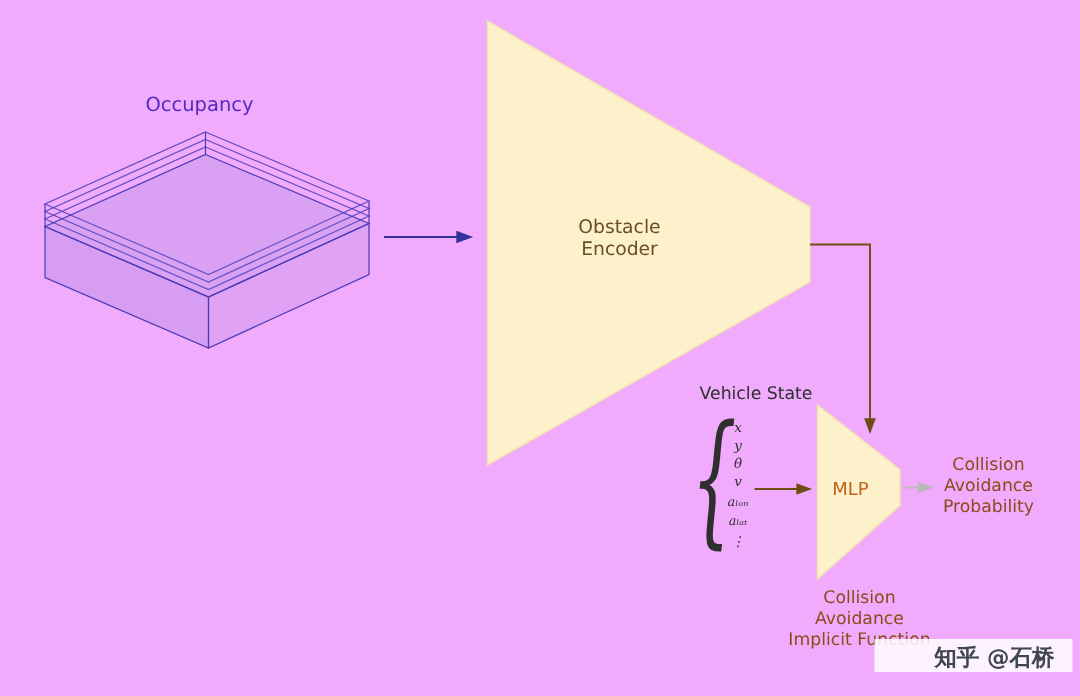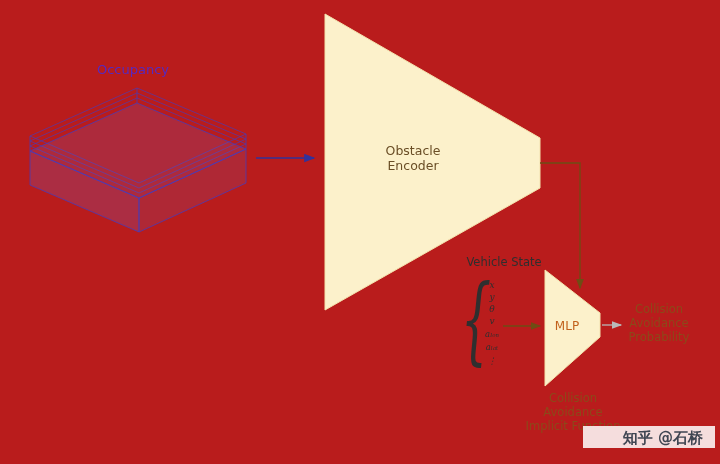--- a/index.html
+++ b/index.html
@@ -7,7 +7,7 @@
     position: relative;
     width: 720px;
     height: 464px;
-    background: #b91c1c;
+    background: #f0abfc;
     overflow: hidden;
     font-family: "DejaVu Sans", sans-serif;
   }

